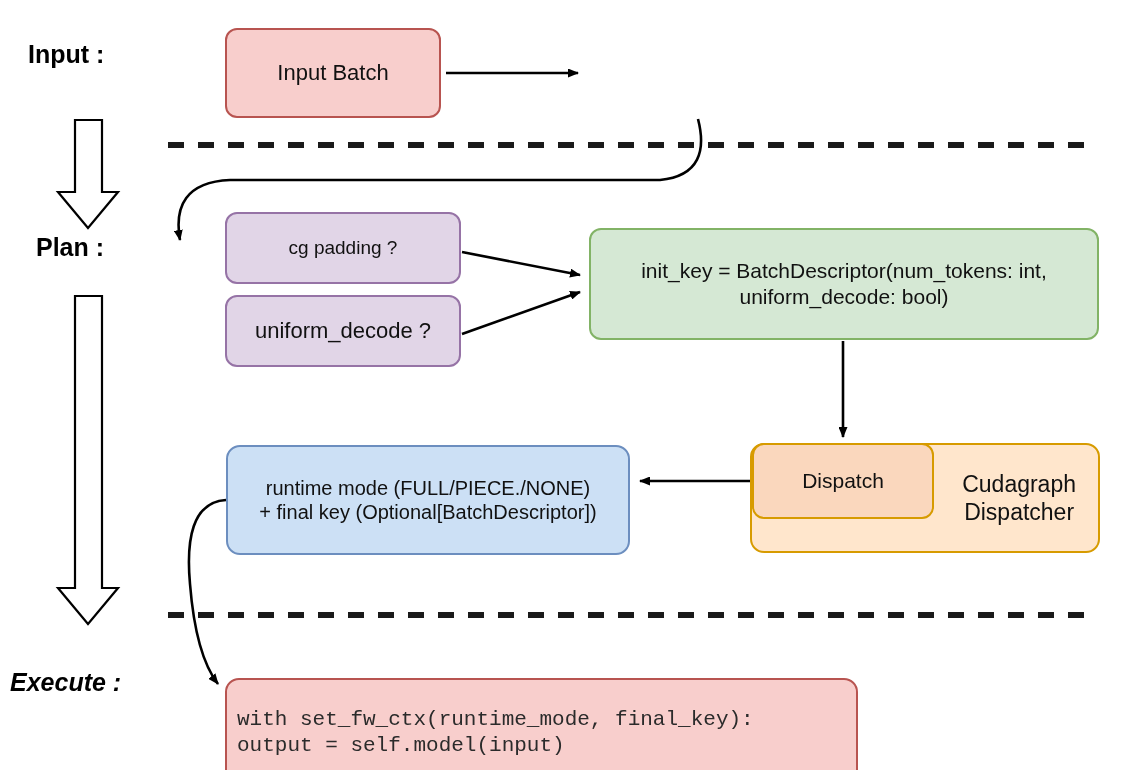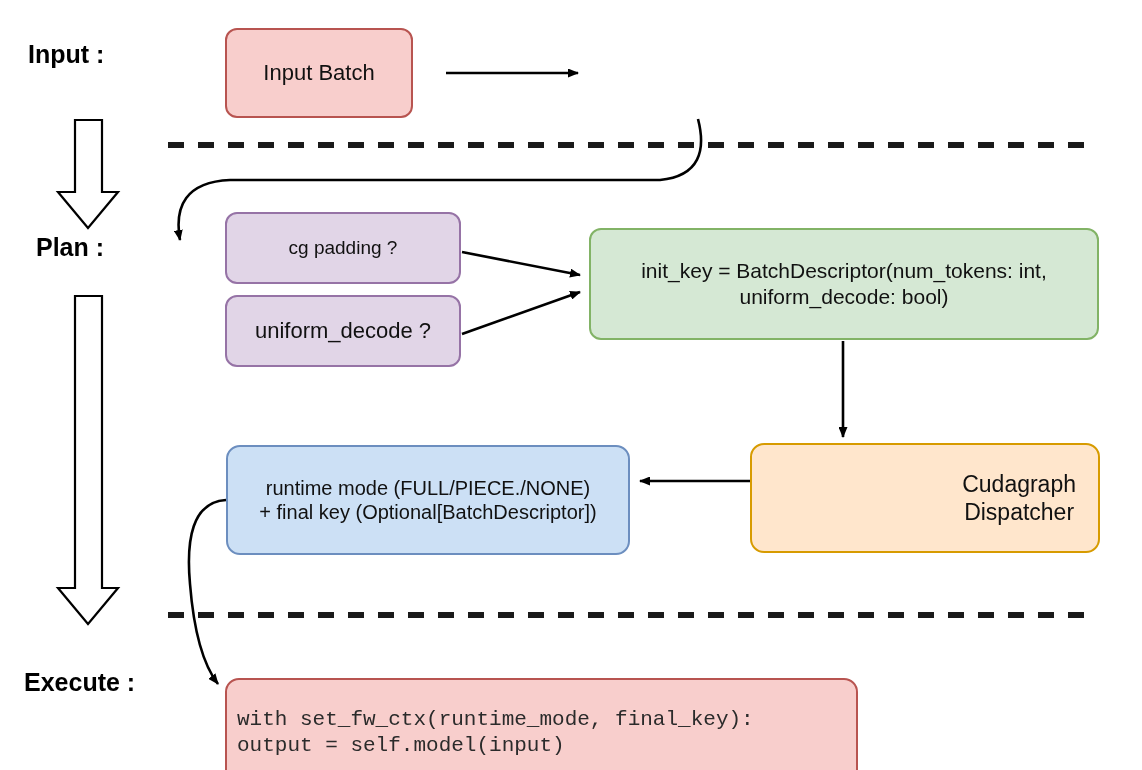--- a/index.html
+++ b/index.html
@@ -93,7 +93,7 @@
   <div class="stage-label" style="left:36px; top:233px;">Plan :</div>
   <div class="stage-label" style="left:24px; top:668px;">Execute :</div>
 
-  <div class="node" style="left:225px; top:28px; width:188px; height:90px; background:#F8CECC; border-color:#B85450; font-size:22px;">
+  <div class="node" style="left:225px; top:28px; width:216px; height:90px; background:#F8CECC; border-color:#B85450; font-size:22px;">
     <span class="txt">Input Batch</span>
   </div>
 

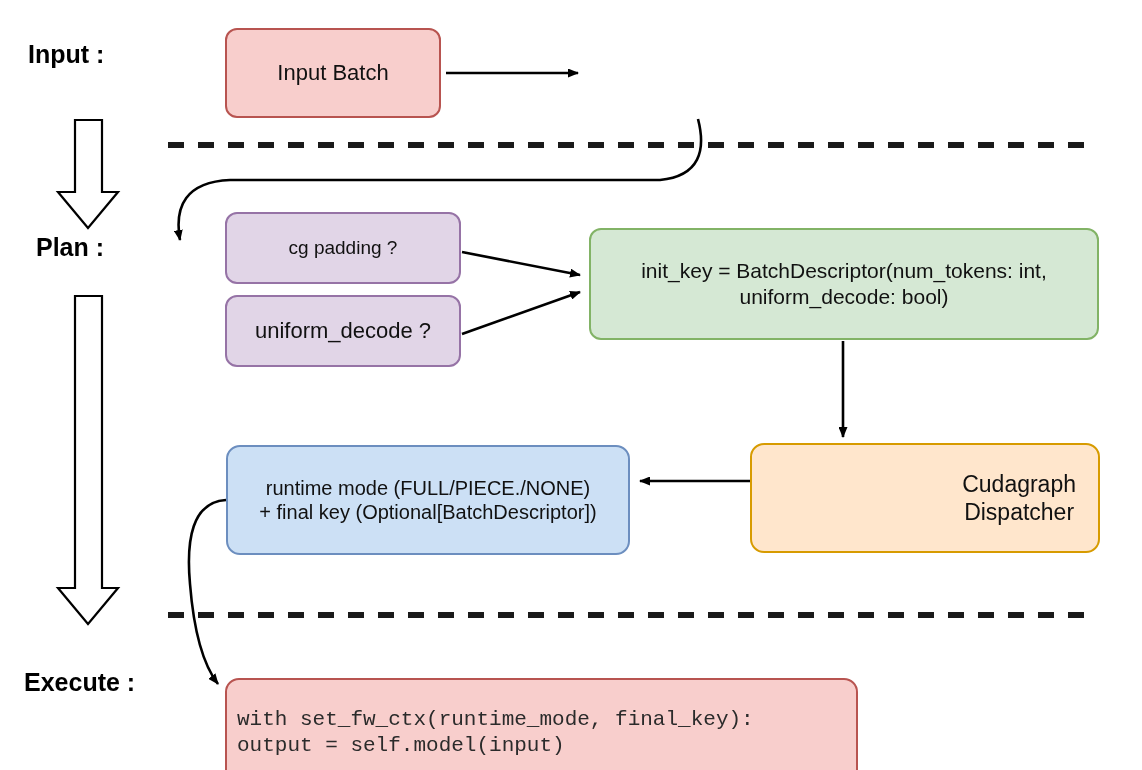--- a/index.html
+++ b/index.html
@@ -116,6 +116,9 @@
 Dispatcher</span>
   </div>
 
+  <div class="node" style="left:752px; top:443px; width:182px; height:76px; background:#FAD7BD; border-color:#D79B00; font-size:21px;">
+    <span class="txt">Dispatch</span>
+  </div>
 
   <div class="node" style="left:226px; top:445px; width:404px; height:110px; background:#CCE0F5; border-color:#6C8EBF; border-radius:14px; font-size:20px;">
     <span class="txt">runtime mode (FULL/PIECE./NONE)

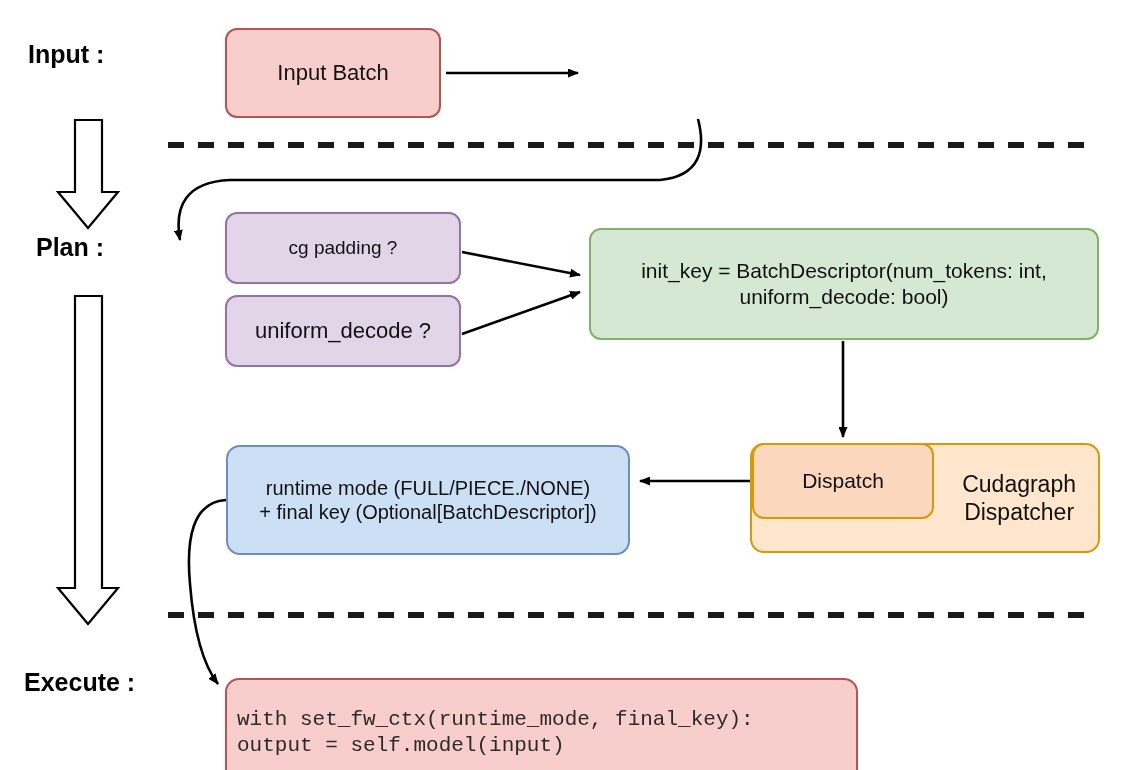--- a/index.html
+++ b/index.html
@@ -91,7 +91,7 @@
 
   <div class="stage-label" style="left:28px; top:40px;">Input :</div>
   <div class="stage-label" style="left:36px; top:233px;">Plan :</div>
-  <div class="stage-label" style="left:24px; top:668px;">Execute :</div>
+  <div class="stage-label" style="left:10px; top:668px;font-style:italic;">Execute :</div>
 
   <div class="node" style="left:225px; top:28px; width:216px; height:90px; background:#F8CECC; border-color:#B85450; font-size:22px;">
     <span class="txt">Input Batch</span>

